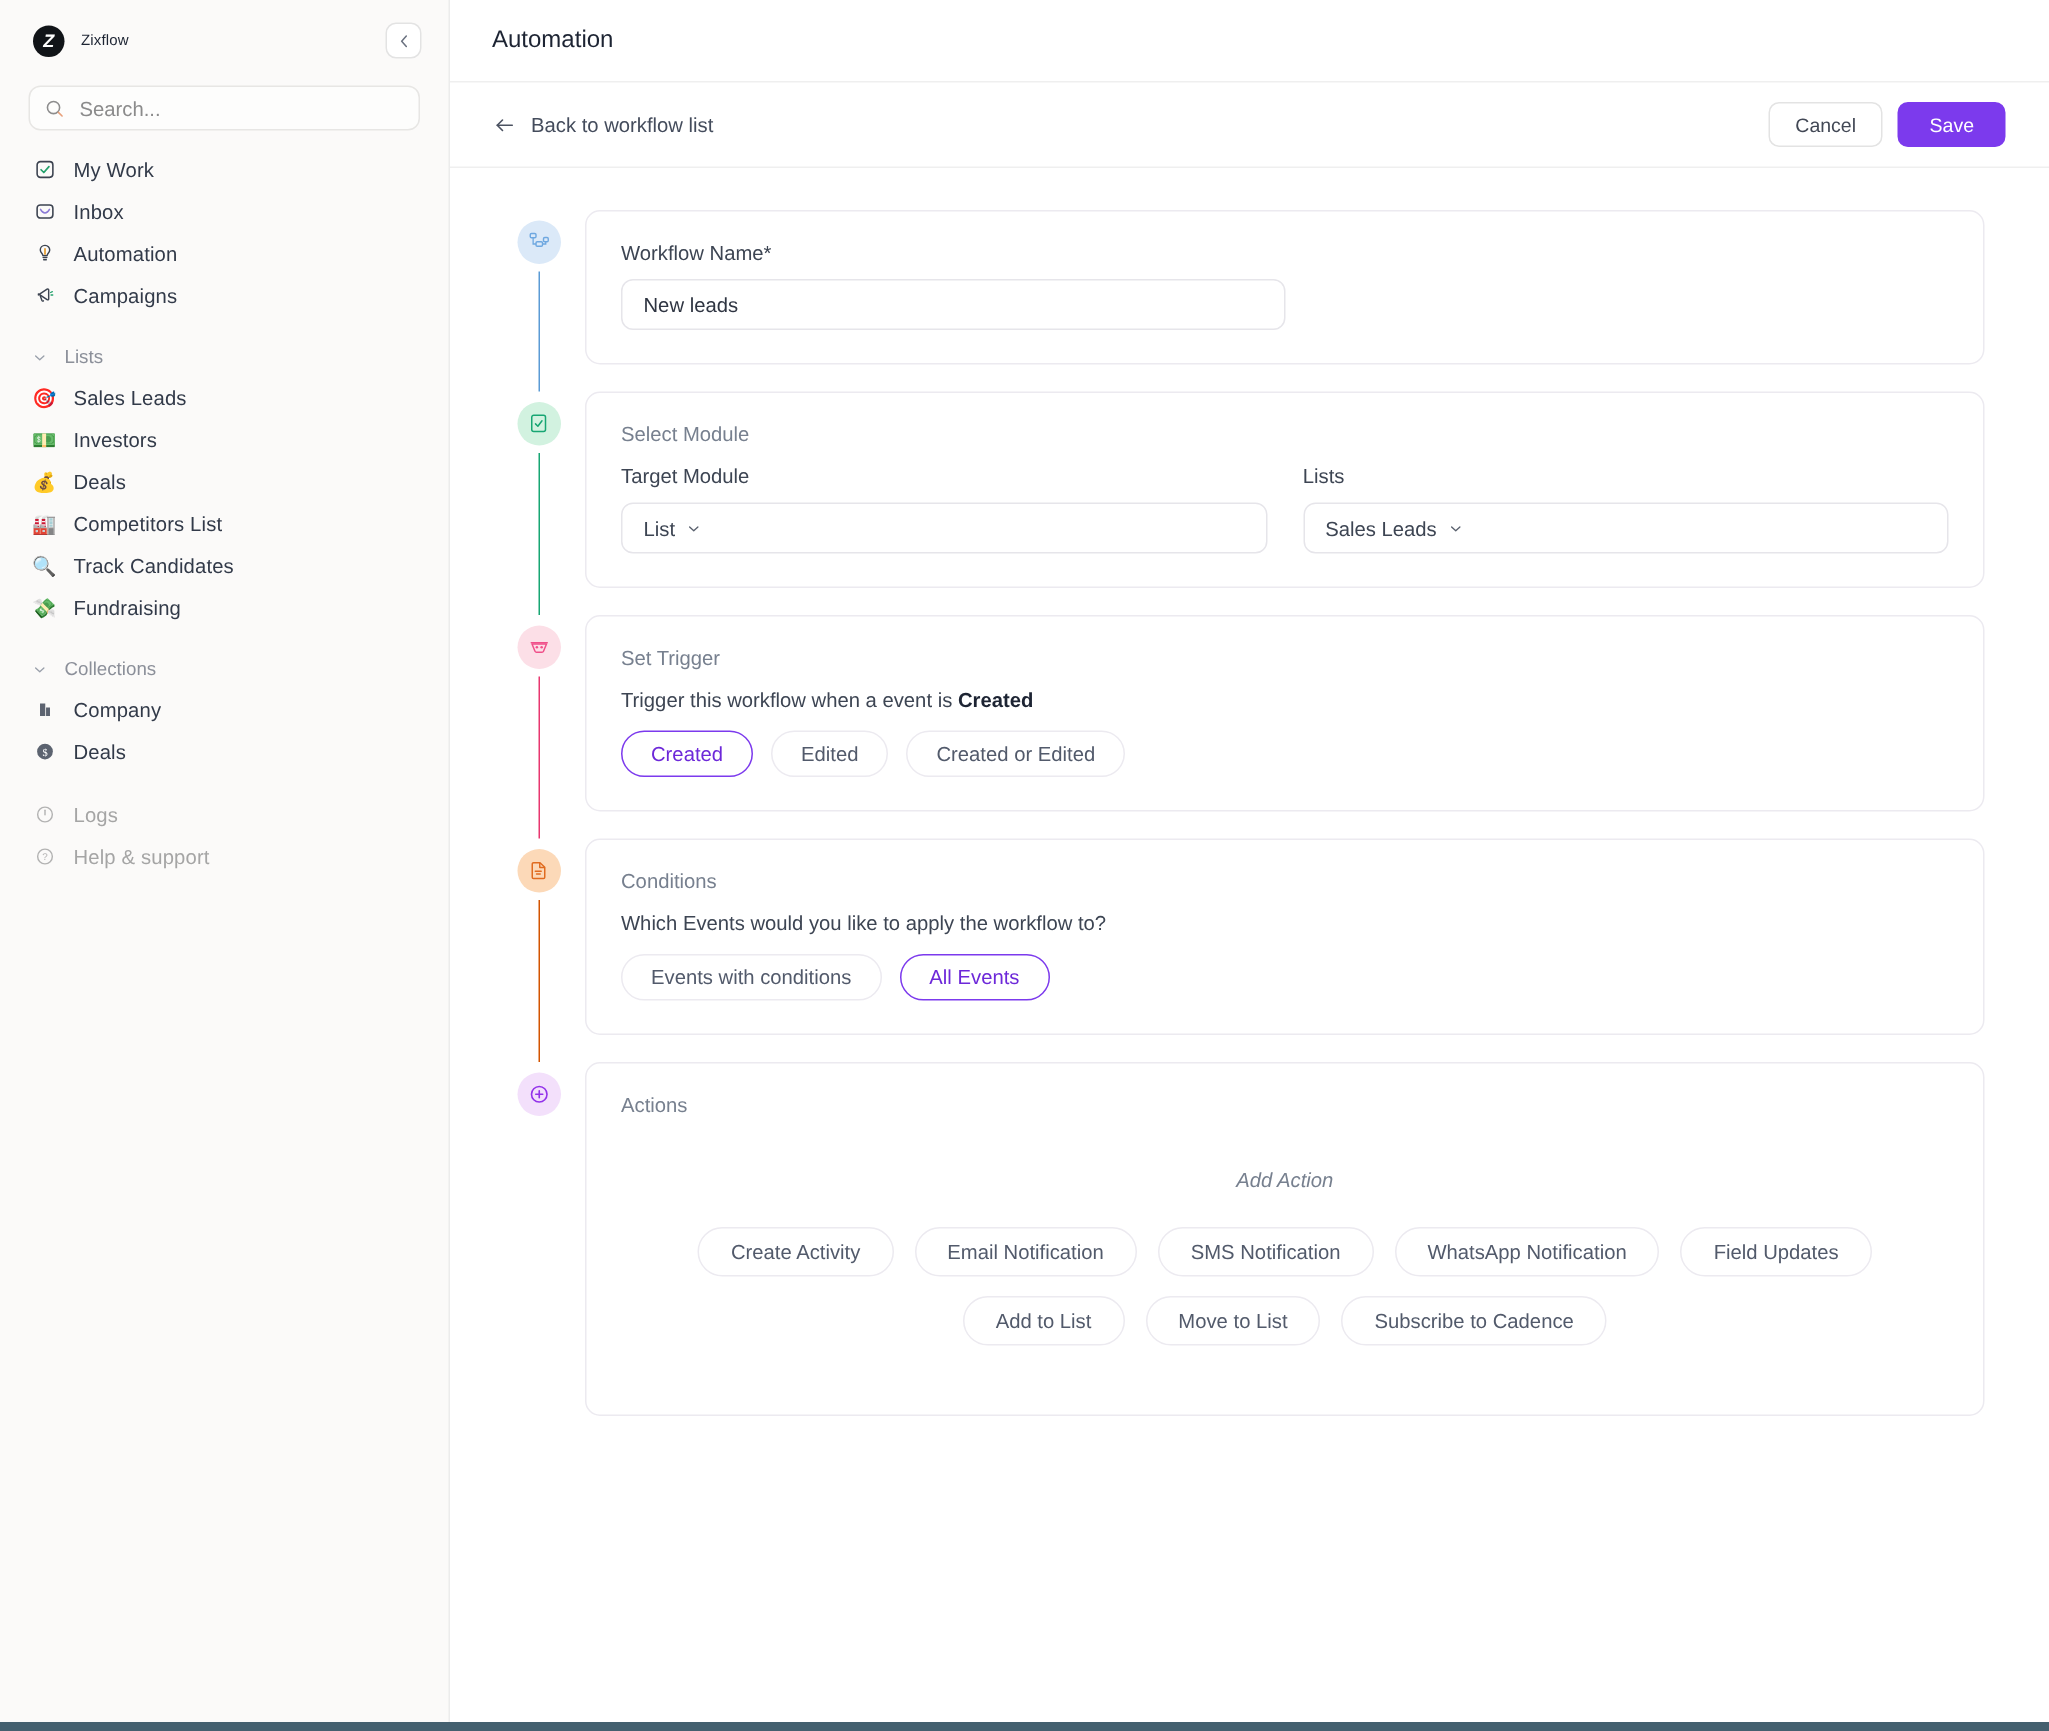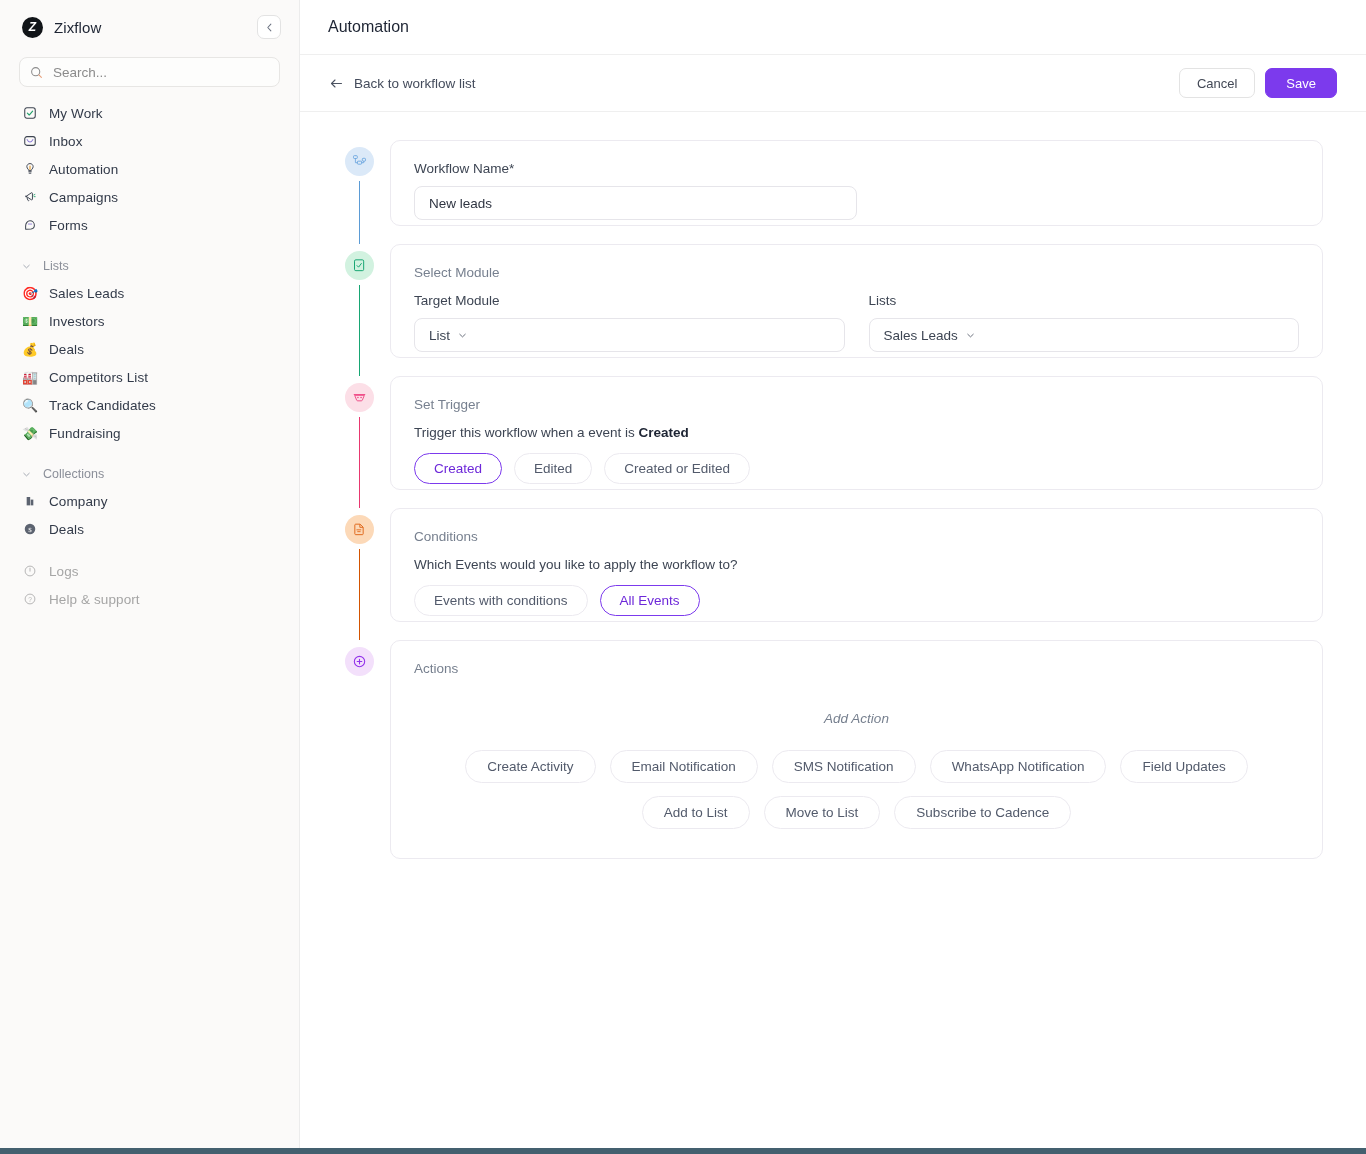--- a/index.html
+++ b/index.html
@@ -56,7 +56,7 @@
   }
   .sb-brandname {
     margin-left: 11px;
-    font-size: 15px;
+    font-size: 10px;
     color: #1d2433;
     font-weight: 500;
     letter-spacing: .1px;

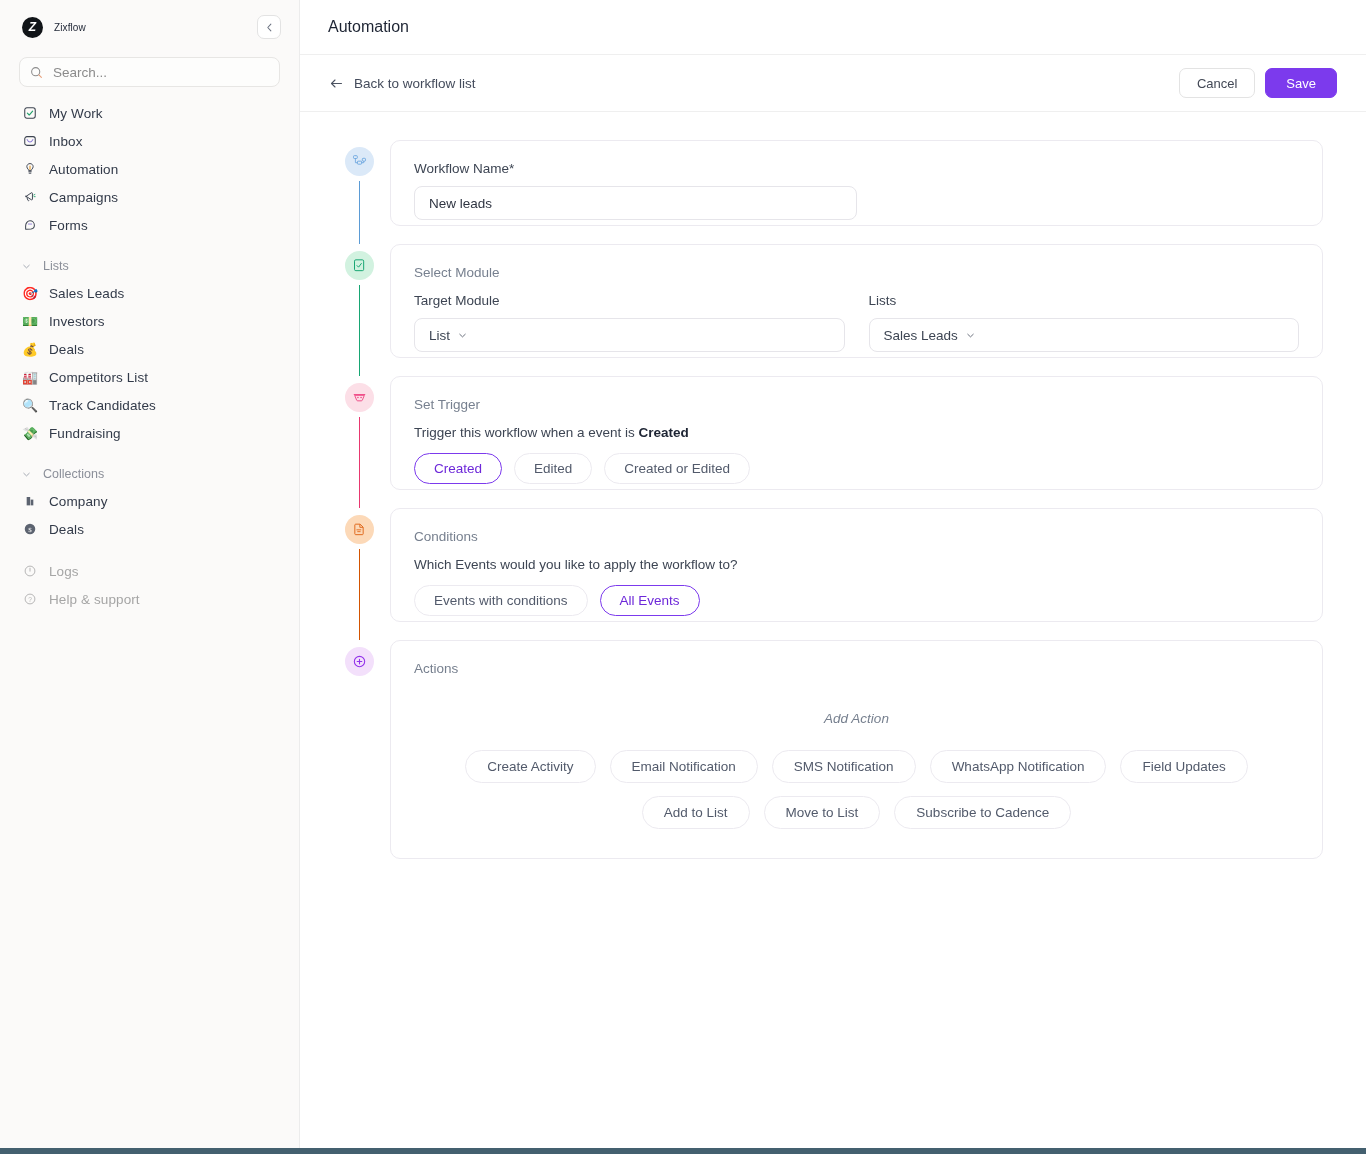--- a/index.html
+++ b/index.html
@@ -255,7 +255,7 @@
     border: 1px solid #eceaf0;
     border-radius: 10px;
     background: #fff;
-    padding: 20px 23px 5px 23px;
+    padding: 20px 23px 22px 23px;
     min-width: 0;
   }
 

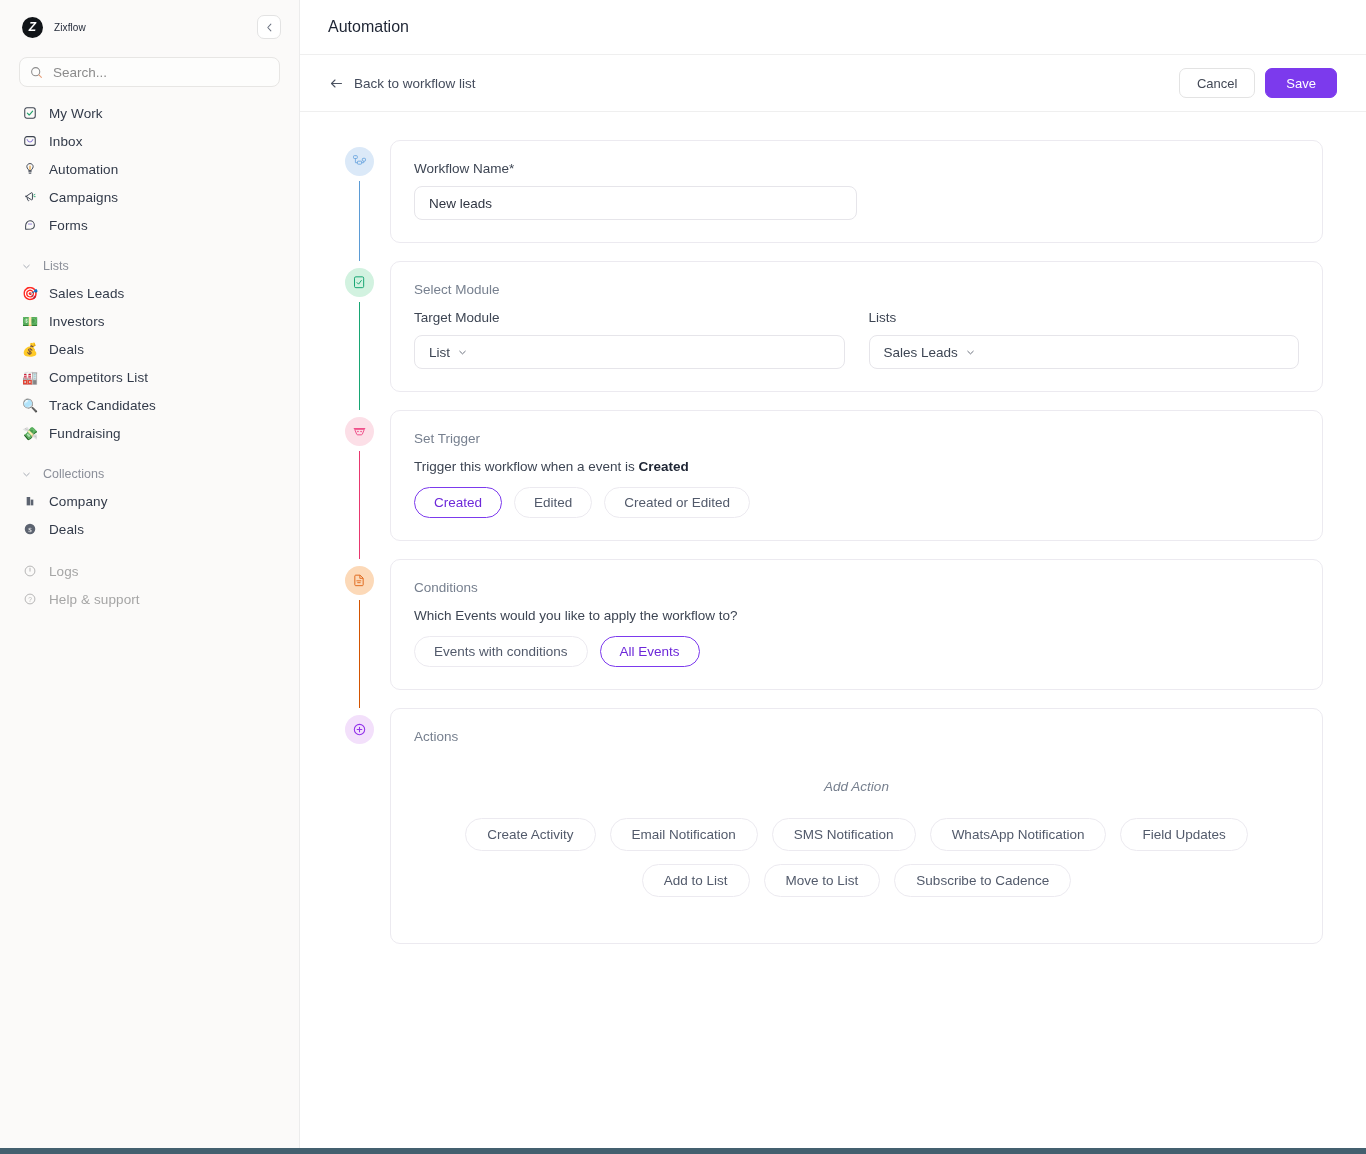--- a/index.html
+++ b/index.html
@@ -433,15 +433,6 @@
         <span class="lbl">Campaigns</span>
       </div>
 
-      <div class="sb-item">
-        <span class="glyph">
-          <svg width="14" height="14" viewBox="0 0 16 16" fill="none">
-            <path d="M3 9.2C3 5.9 5.2 3.2 8 3.2C10.8 3.2 13 5.5 13 8.4C13 10.6 11.5 12.4 9.2 12.6L3 12.8V9.2Z" stroke="#3c4350" stroke-width="1.15" stroke-linejoin="round"></path>
-            <path d="M6.1 6.9H9.9" stroke="#8b7ad6" stroke-width="1" stroke-linecap="round"></path>
-          </svg>
-        </span>
-        <span class="lbl">Forms</span>
-      </div>
 
       <div class="sb-group">
         <span class="caret">

